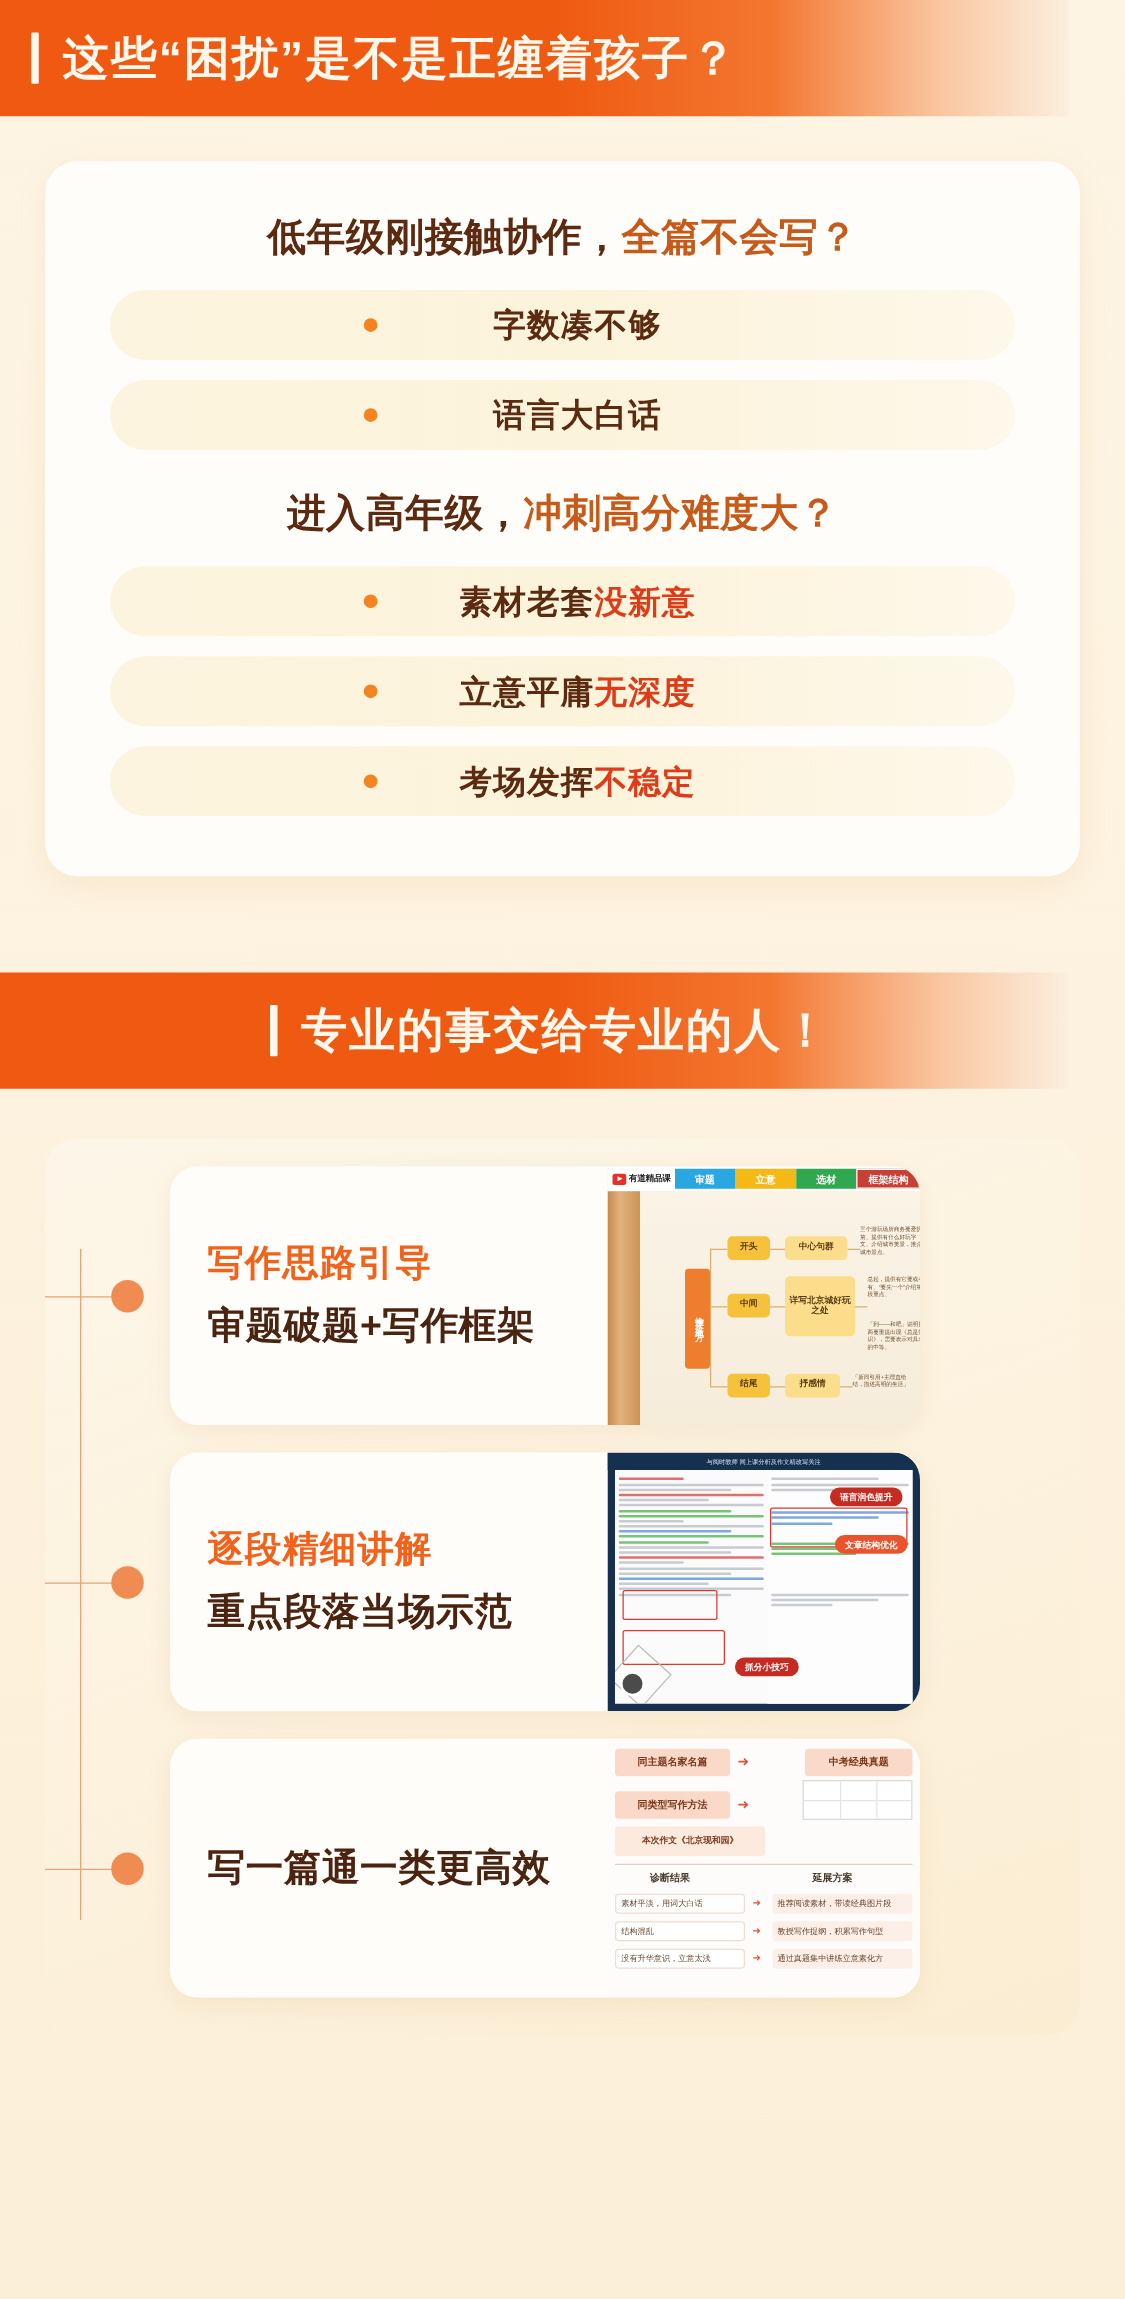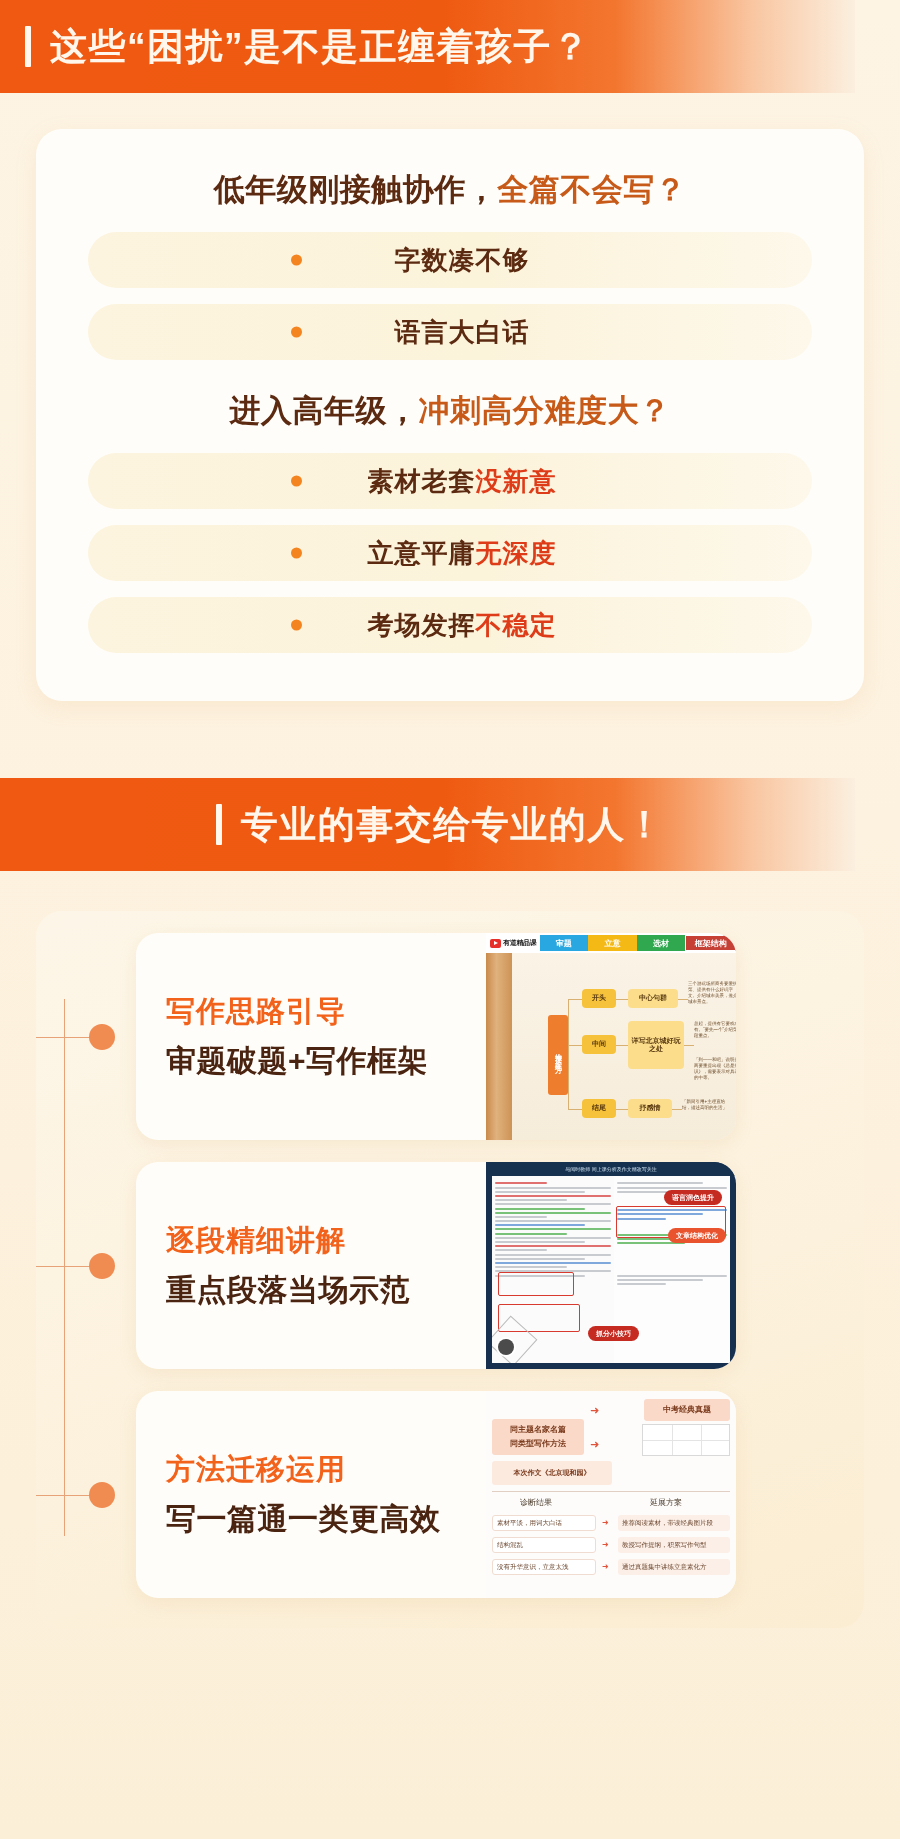--- a/index.html
+++ b/index.html
@@ -488,7 +488,7 @@
         </div>
         <div class="thumb">
           <div class="t3">
-            <div class="chip" style="left:6px;top:8px;width:92px;height:22px;margin-top:20px;">同主题名家名篇</div>
+            <div class="chip" style="left:6px;top:8px;width:92px;height:22px;">同主题名家名篇</div>
             <div class="arw" style="left:104px;top:14px;">➜</div>
             <div class="chip b" style="right:6px;top:8px;width:86px;height:22px;background:#FAD9C8;color:#7a3a1c;">中考经典真题</div>
             <div class="grid" style="right:6px;top:33px;width:86px;height:30px;">

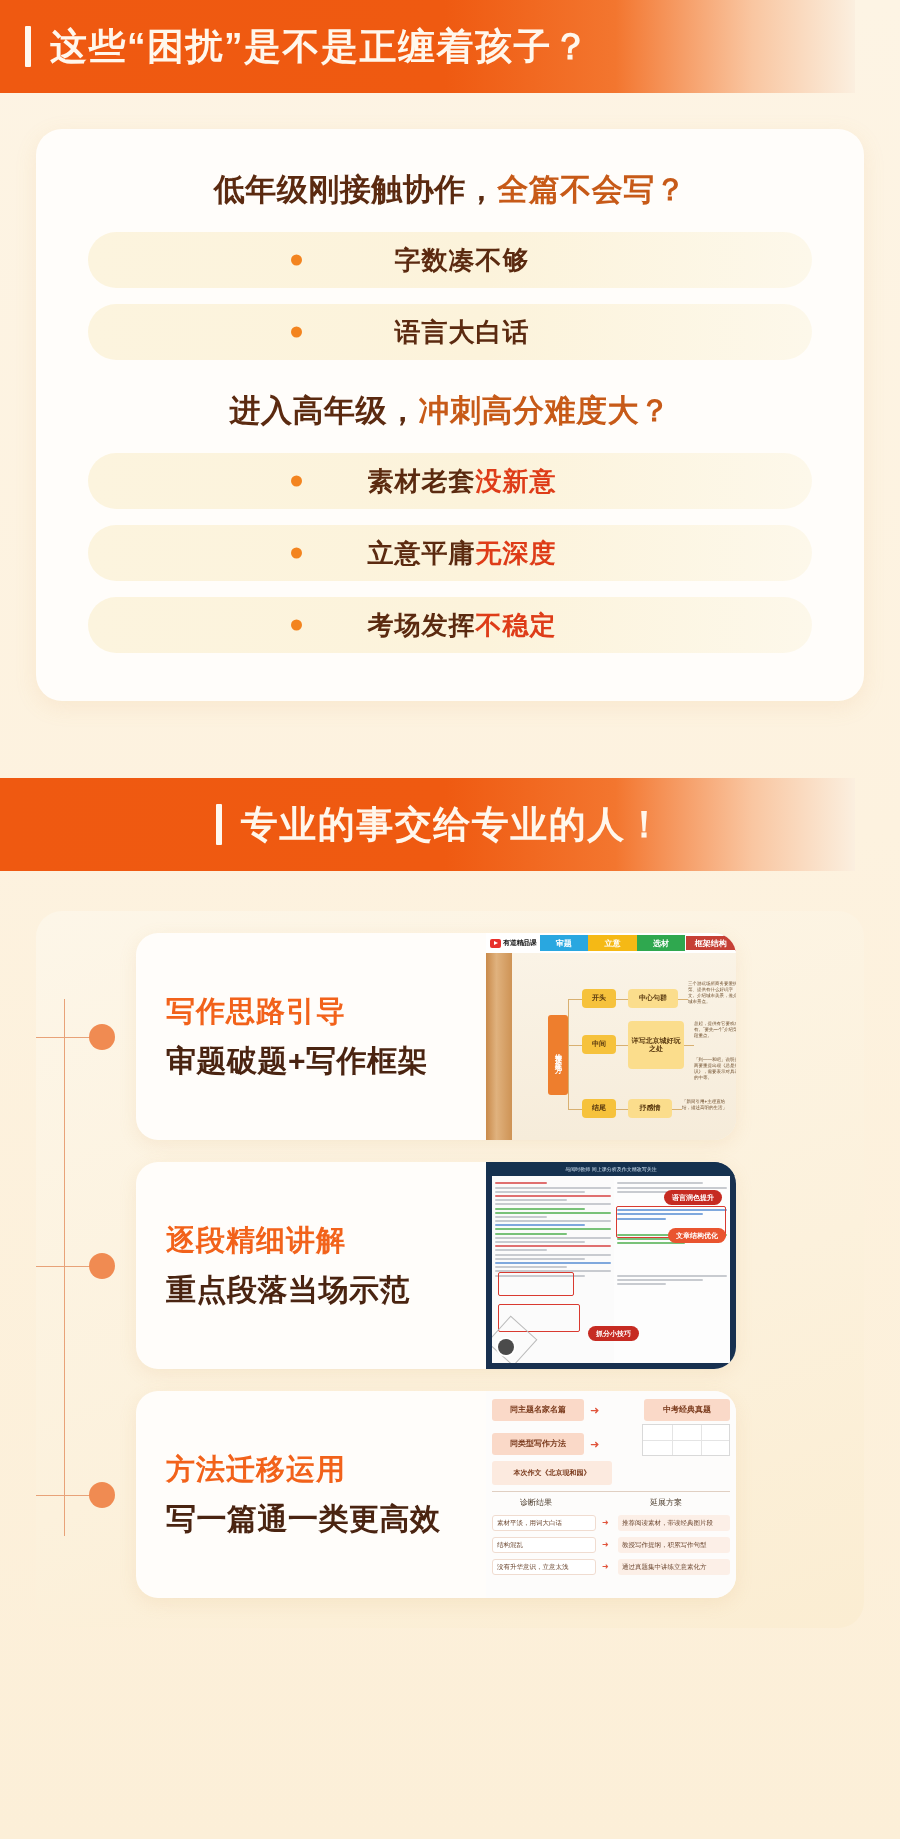--- a/index.html
+++ b/index.html
@@ -483,7 +483,6 @@
       <div class="node"></div>
       <div class="fcard">
         <div class="ftext">
-          <div class="ftitle">方法迁移运用</div>
           <div class="fsub">写一篇通一类更高效</div>
         </div>
         <div class="thumb">

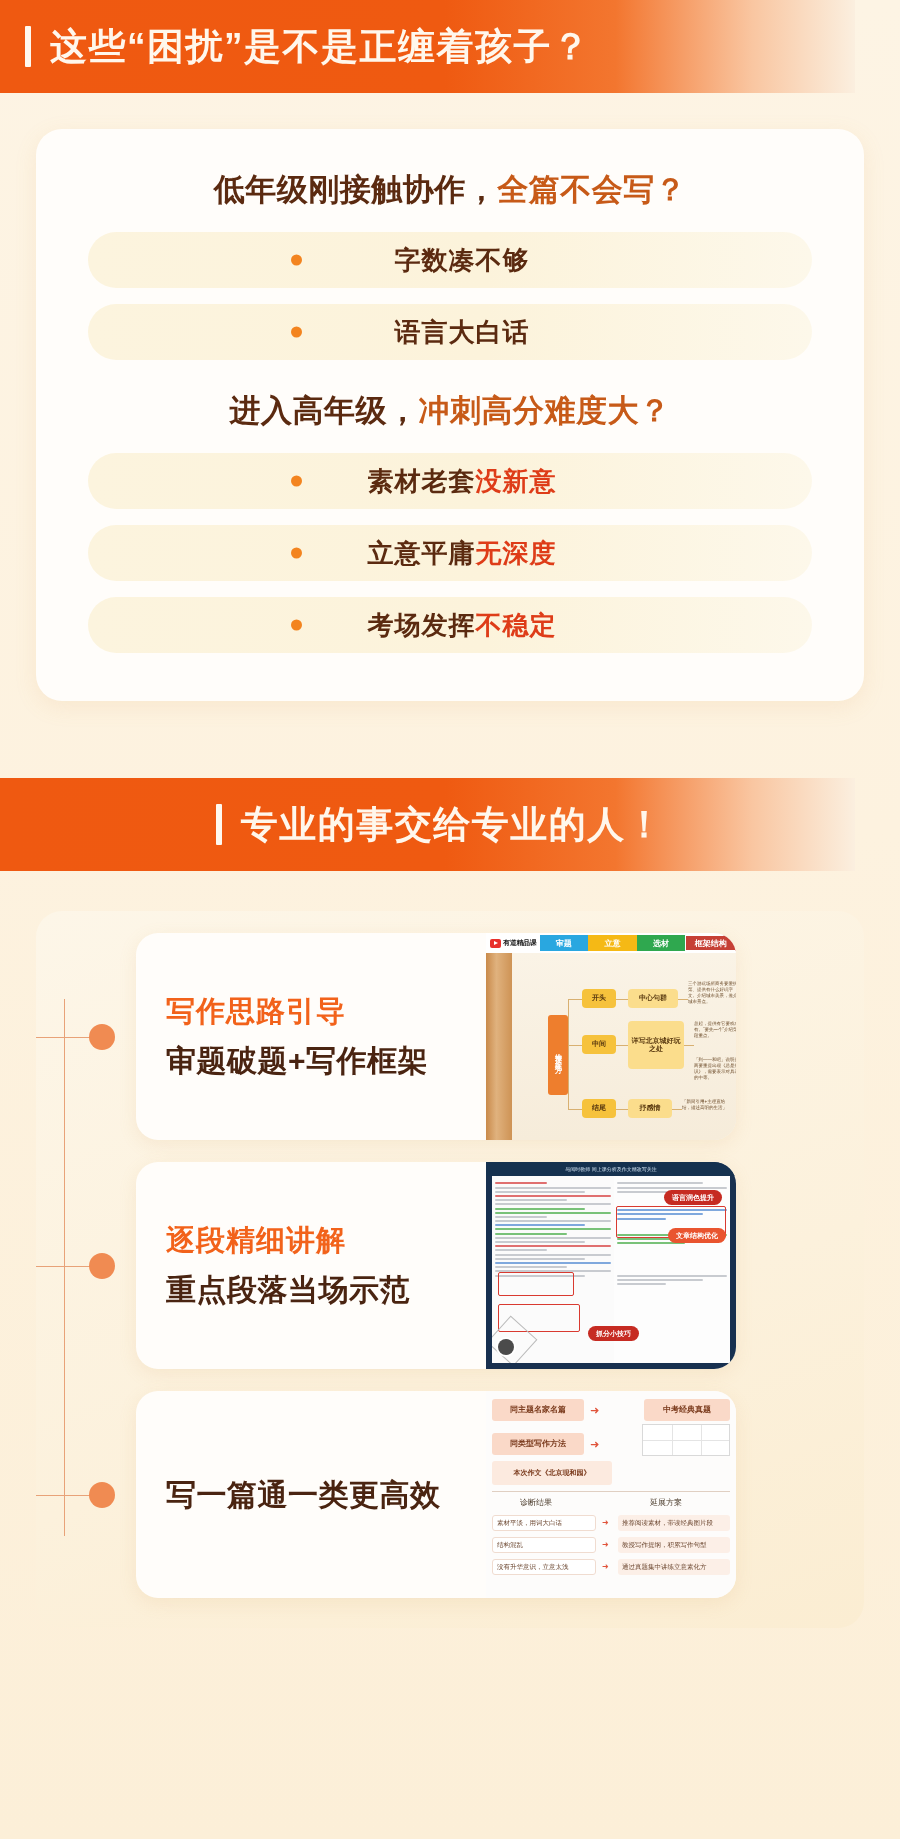--- a/index.html
+++ b/index.html
@@ -286,7 +286,7 @@
   }
   .t3 .gl{position:absolute;background:#E4E4E4;}
   .t3 .lbl{
-    position:absolute;font-size:8px;font-weight:normal;color:#4a3a2a;
+    position:absolute;font-size:8px;font-weight:bold;color:#4a3a2a;
   }
   .t3 .row{
     position:absolute;background:#FCEFE7;border-radius:3px;

